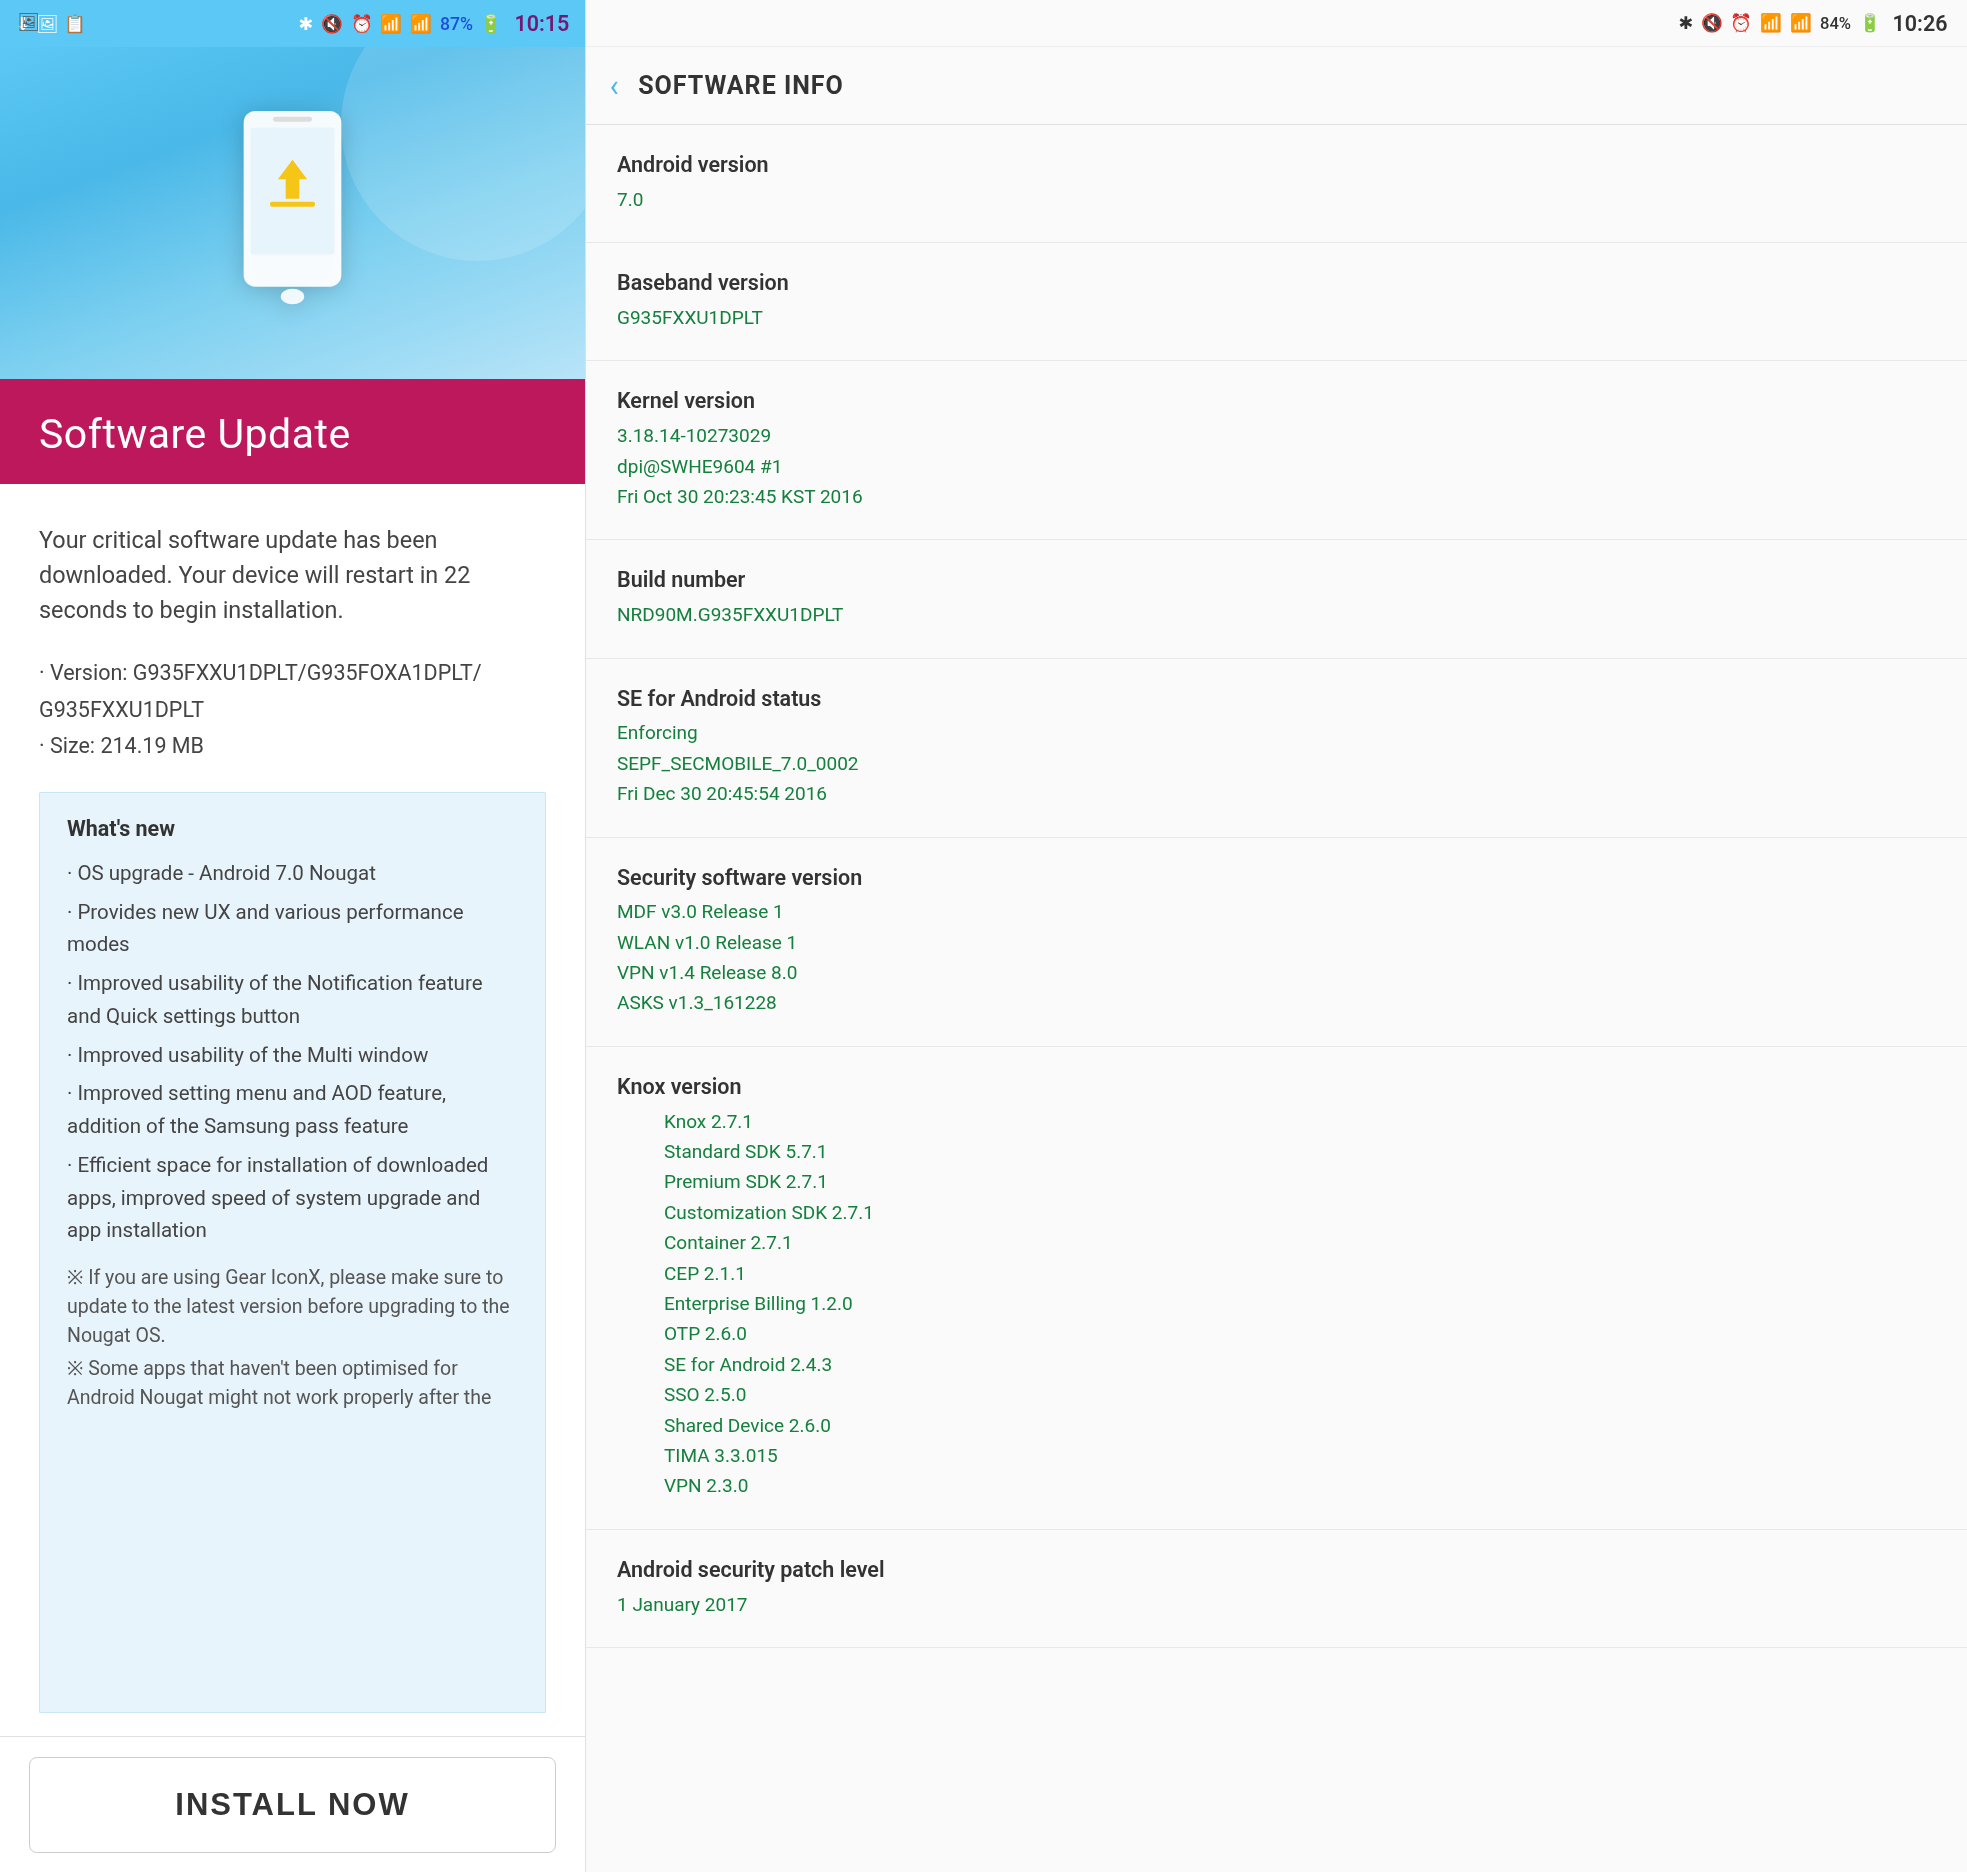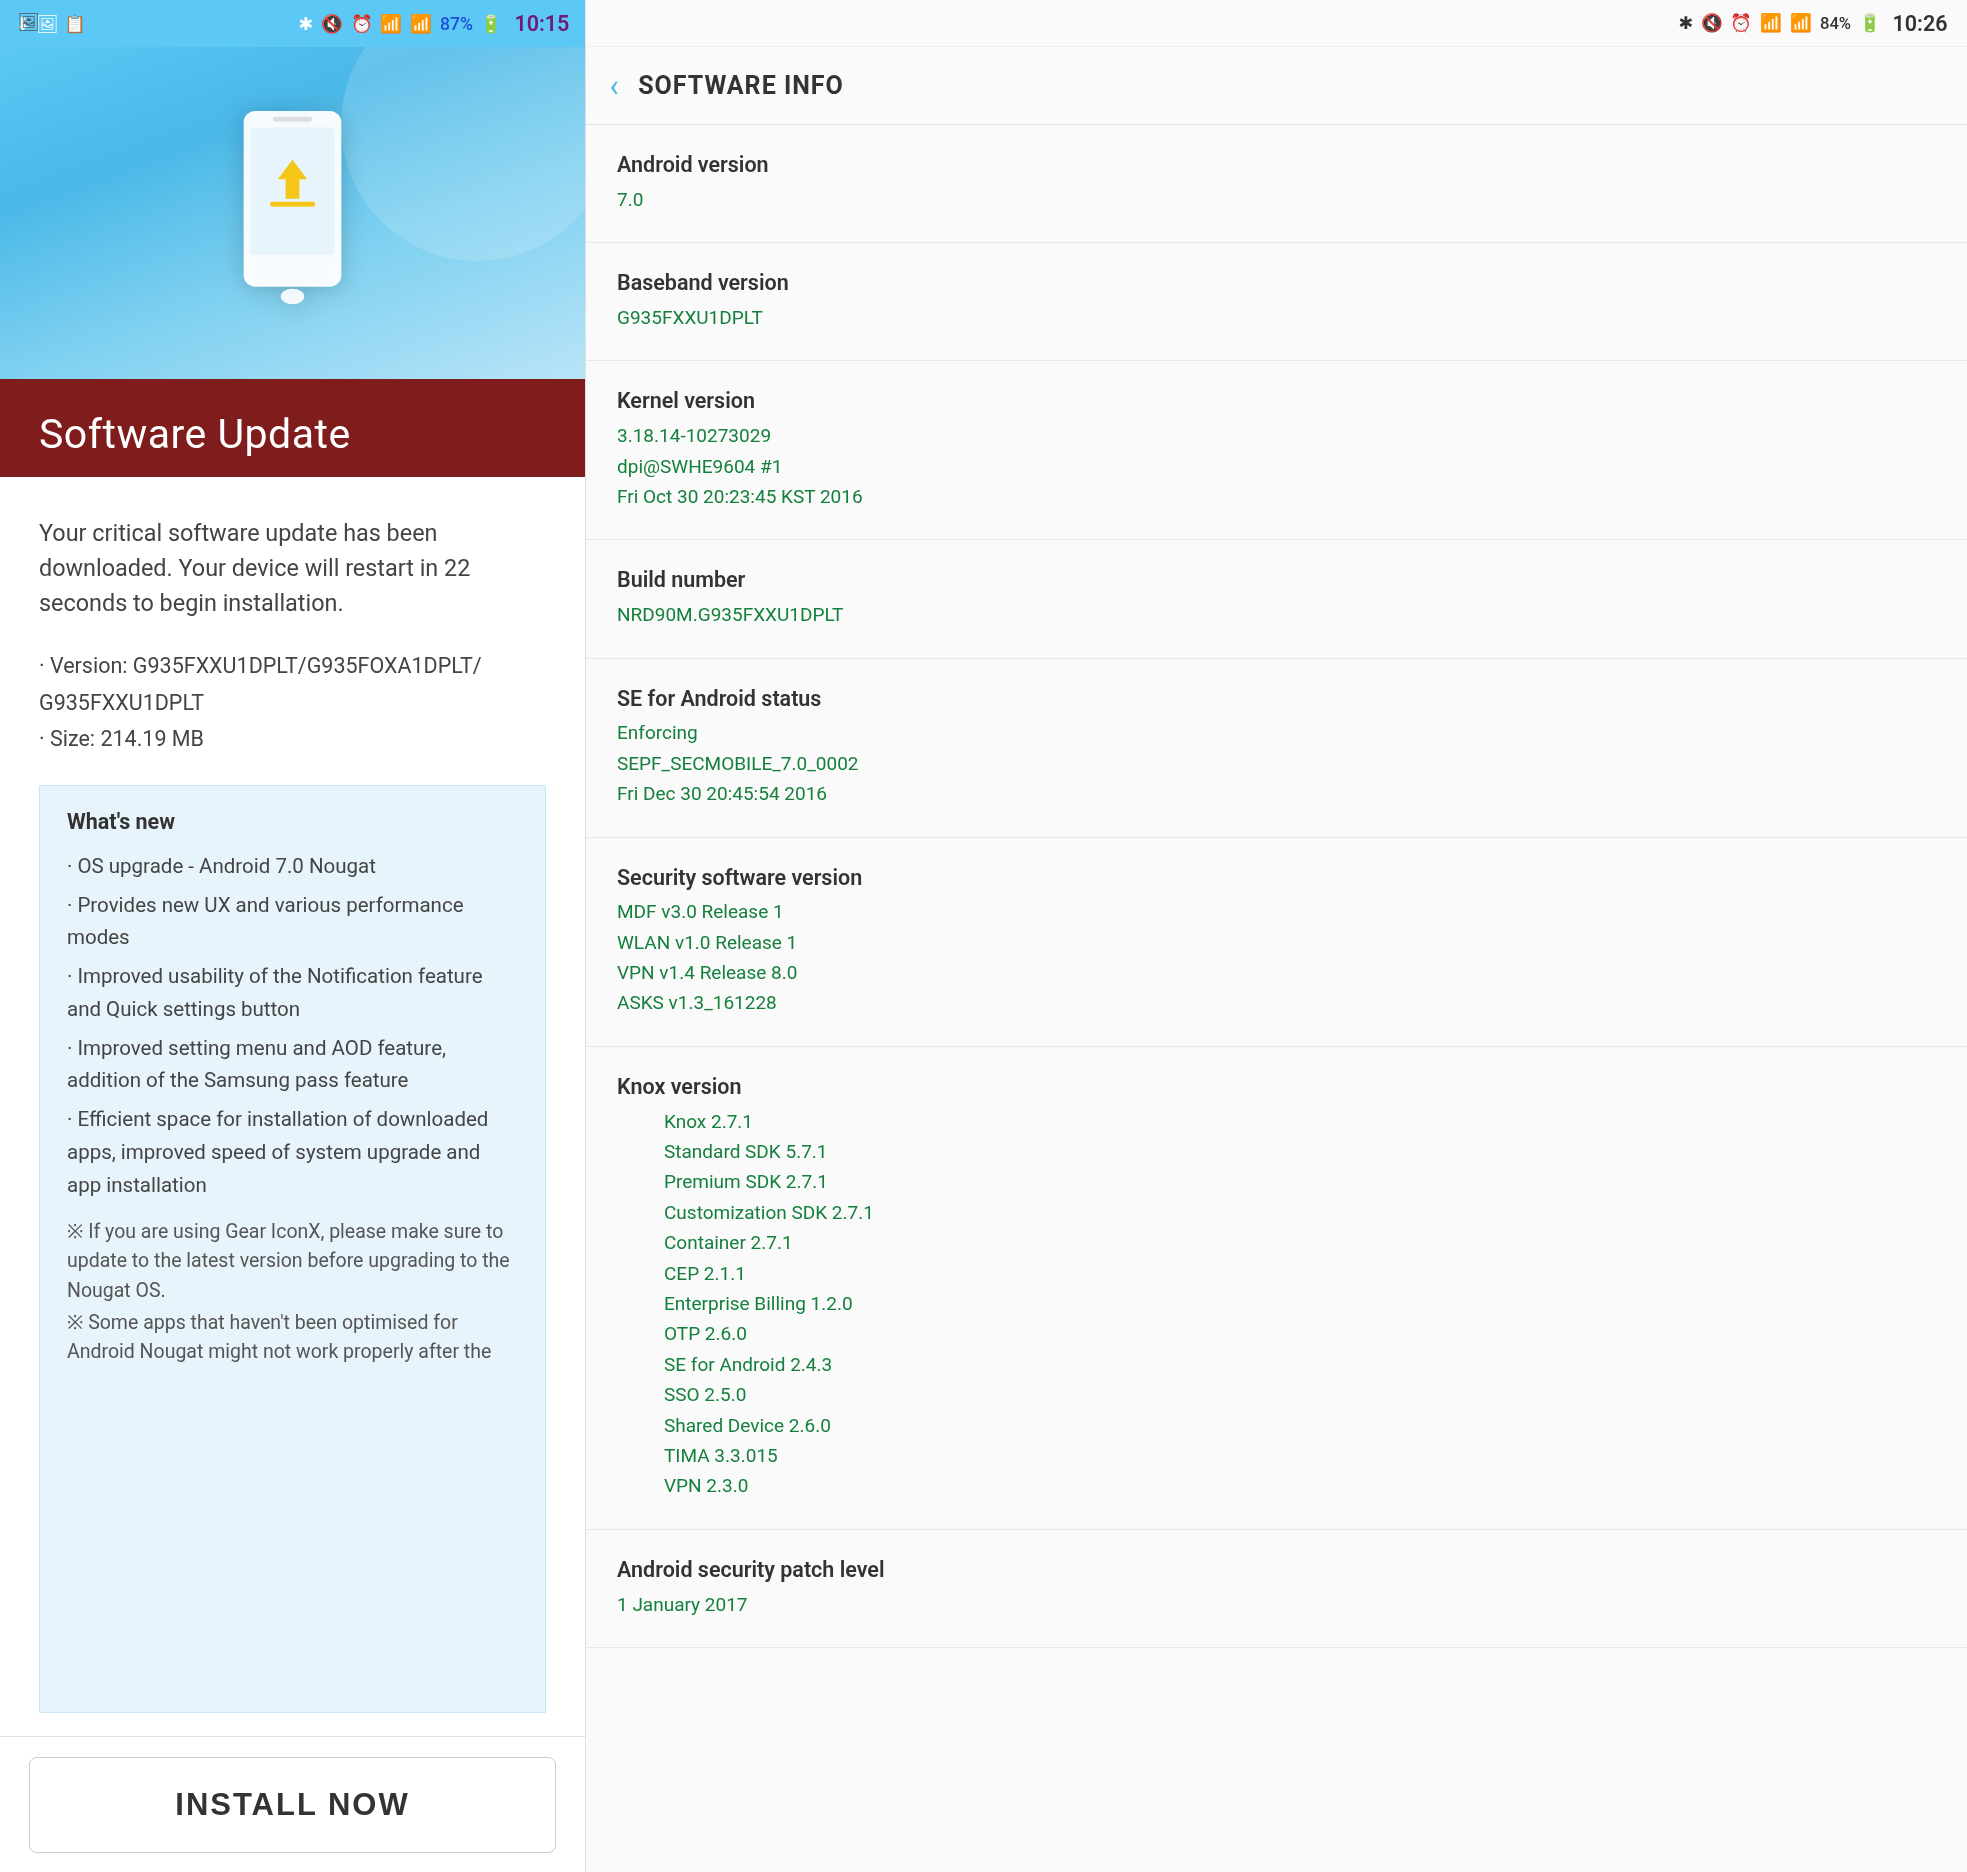--- a/index.html
+++ b/index.html
@@ -69,8 +69,8 @@
     }
 
     .title-section {
-      background: #7f1d1d;
-      padding: 31px 39px 19px 39px;
+      background: #be185d;
+      padding: 31px 39px 26px 39px;
     }
 
     .title-section h1 {

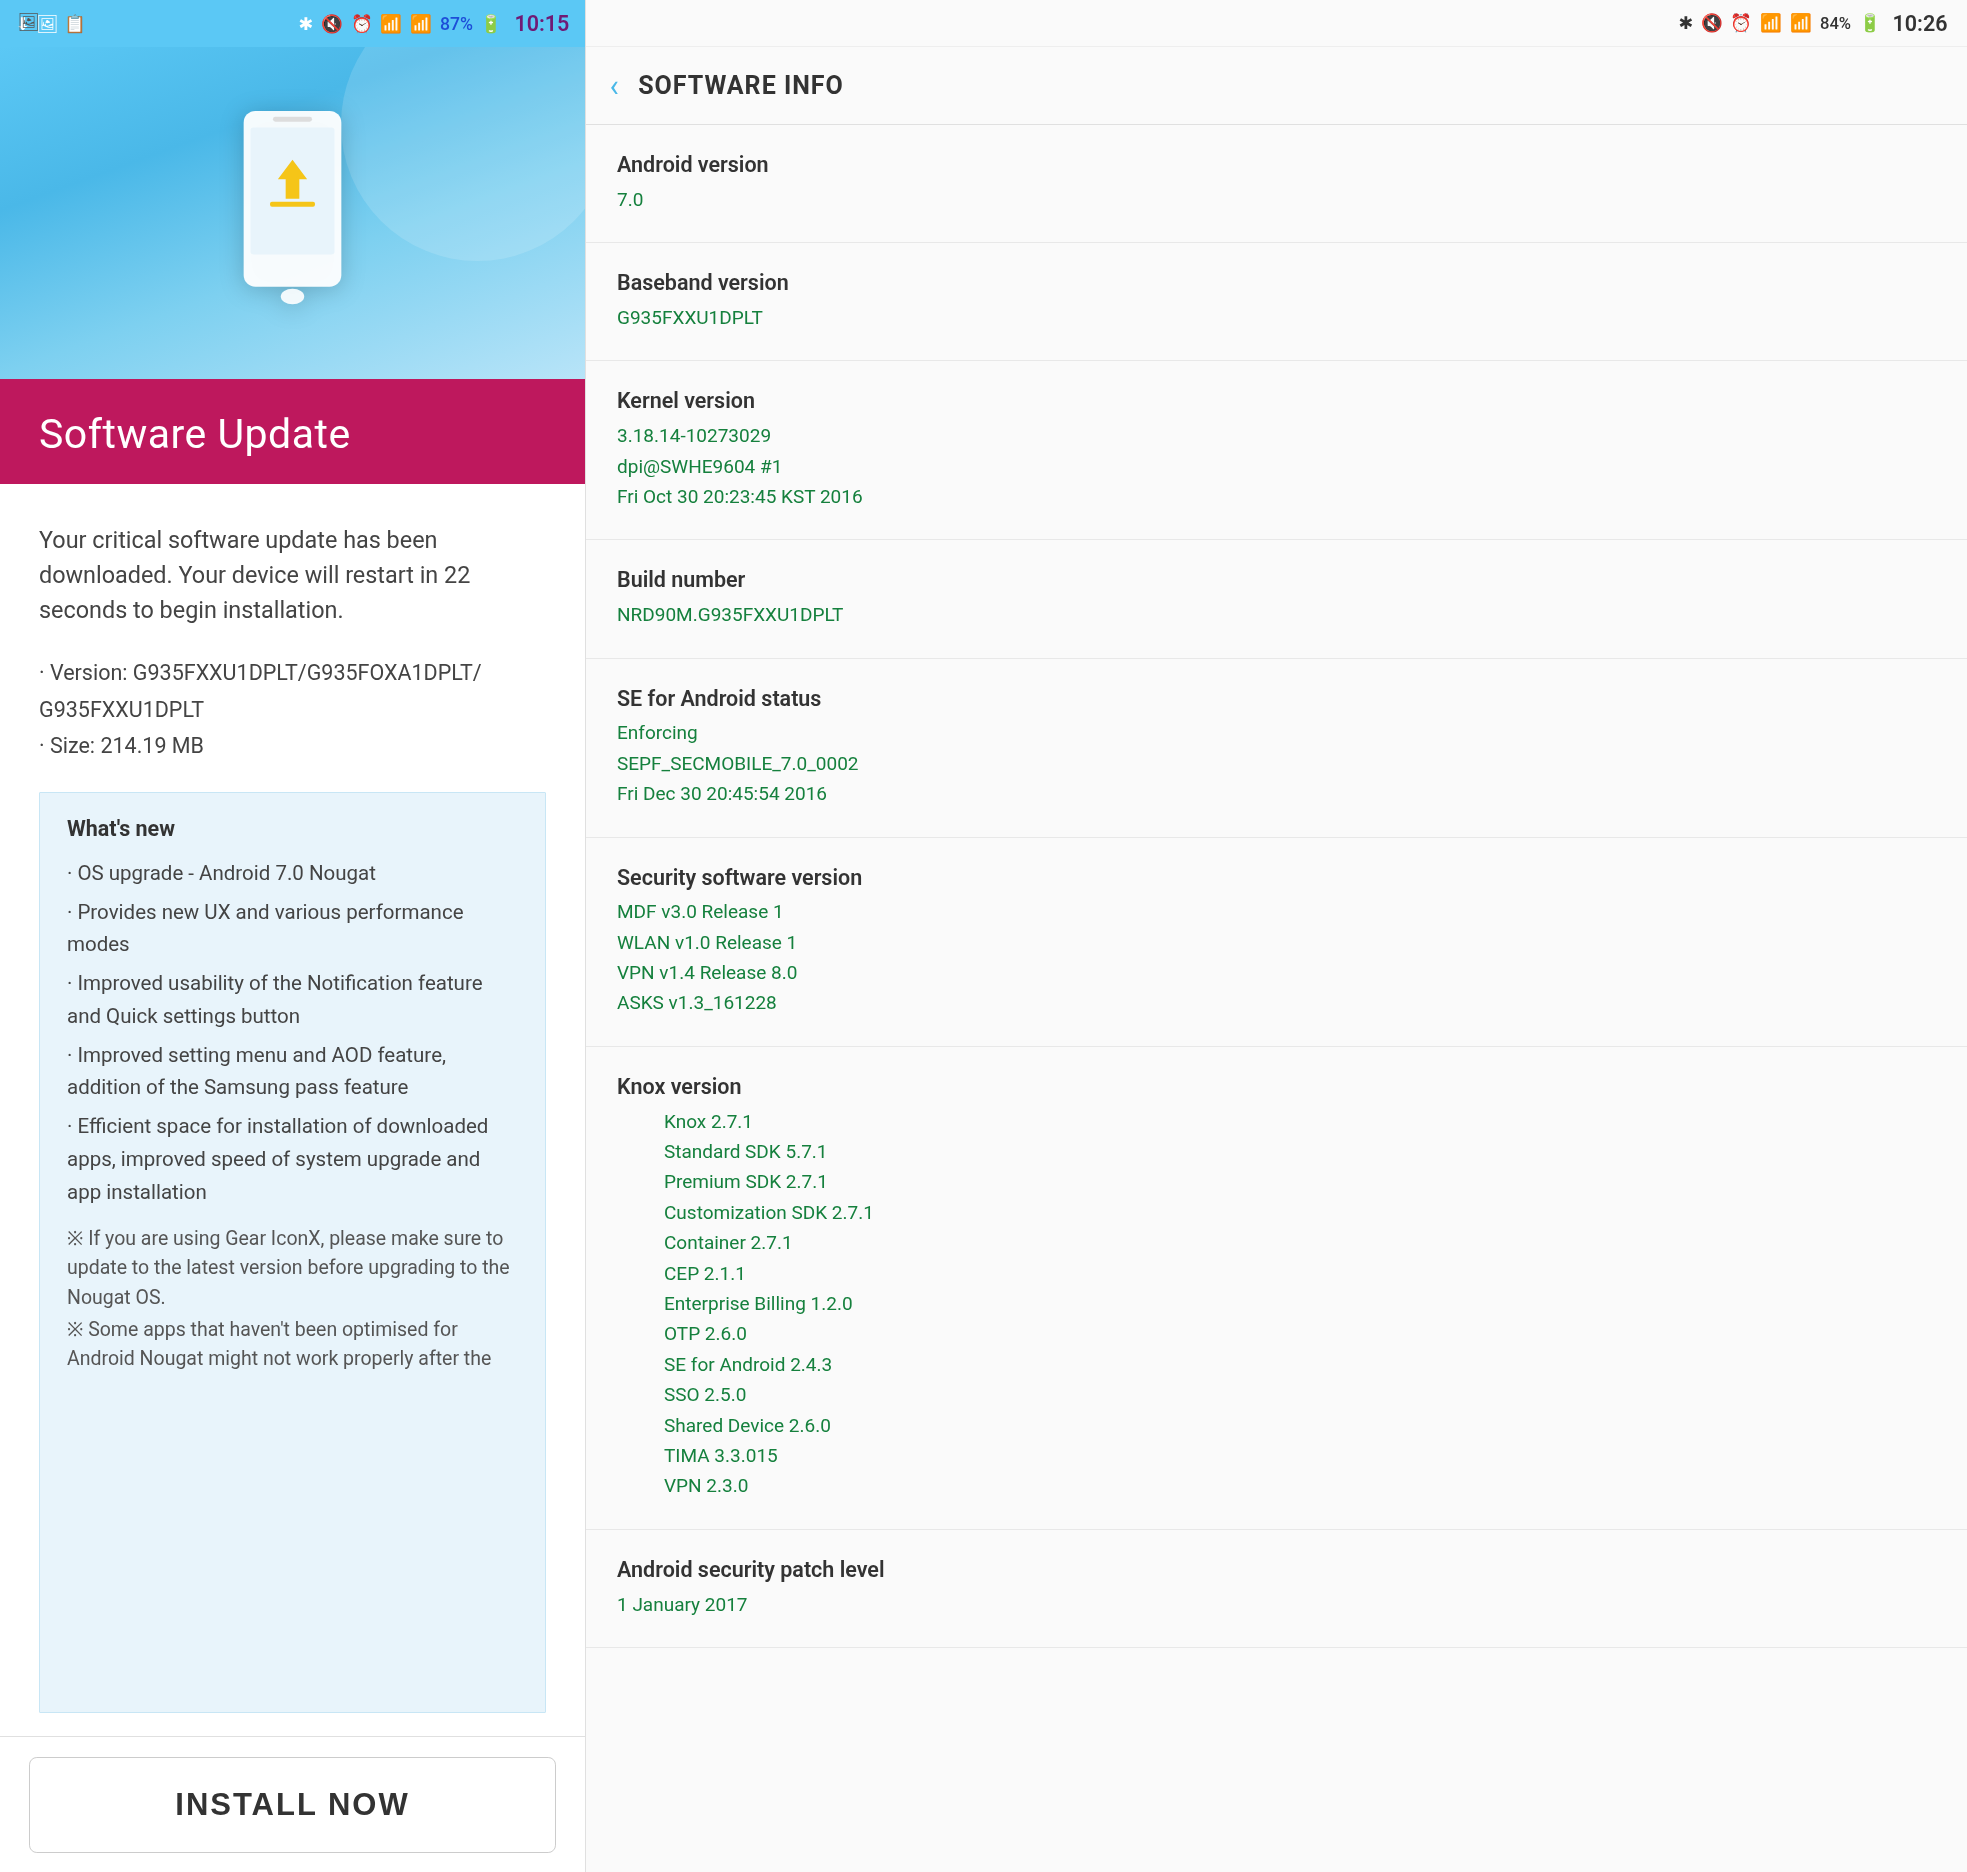--- a/index.html
+++ b/index.html
@@ -291,6 +291,7 @@
         <p>· OS upgrade - Android 7.0 Nougat</p>
         <p>· Provides new UX and various performance modes</p>
         <p>· Improved usability of the Notification feature and Quick settings button</p>
+        <p>· Improved usability of the Multi window</p>
         <p>· Improved setting menu and AOD feature, addition of the Samsung pass feature</p>
         <p>· Efficient space for installation of downloaded apps, improved speed of system upgrade and app installation</p>
       </div>

